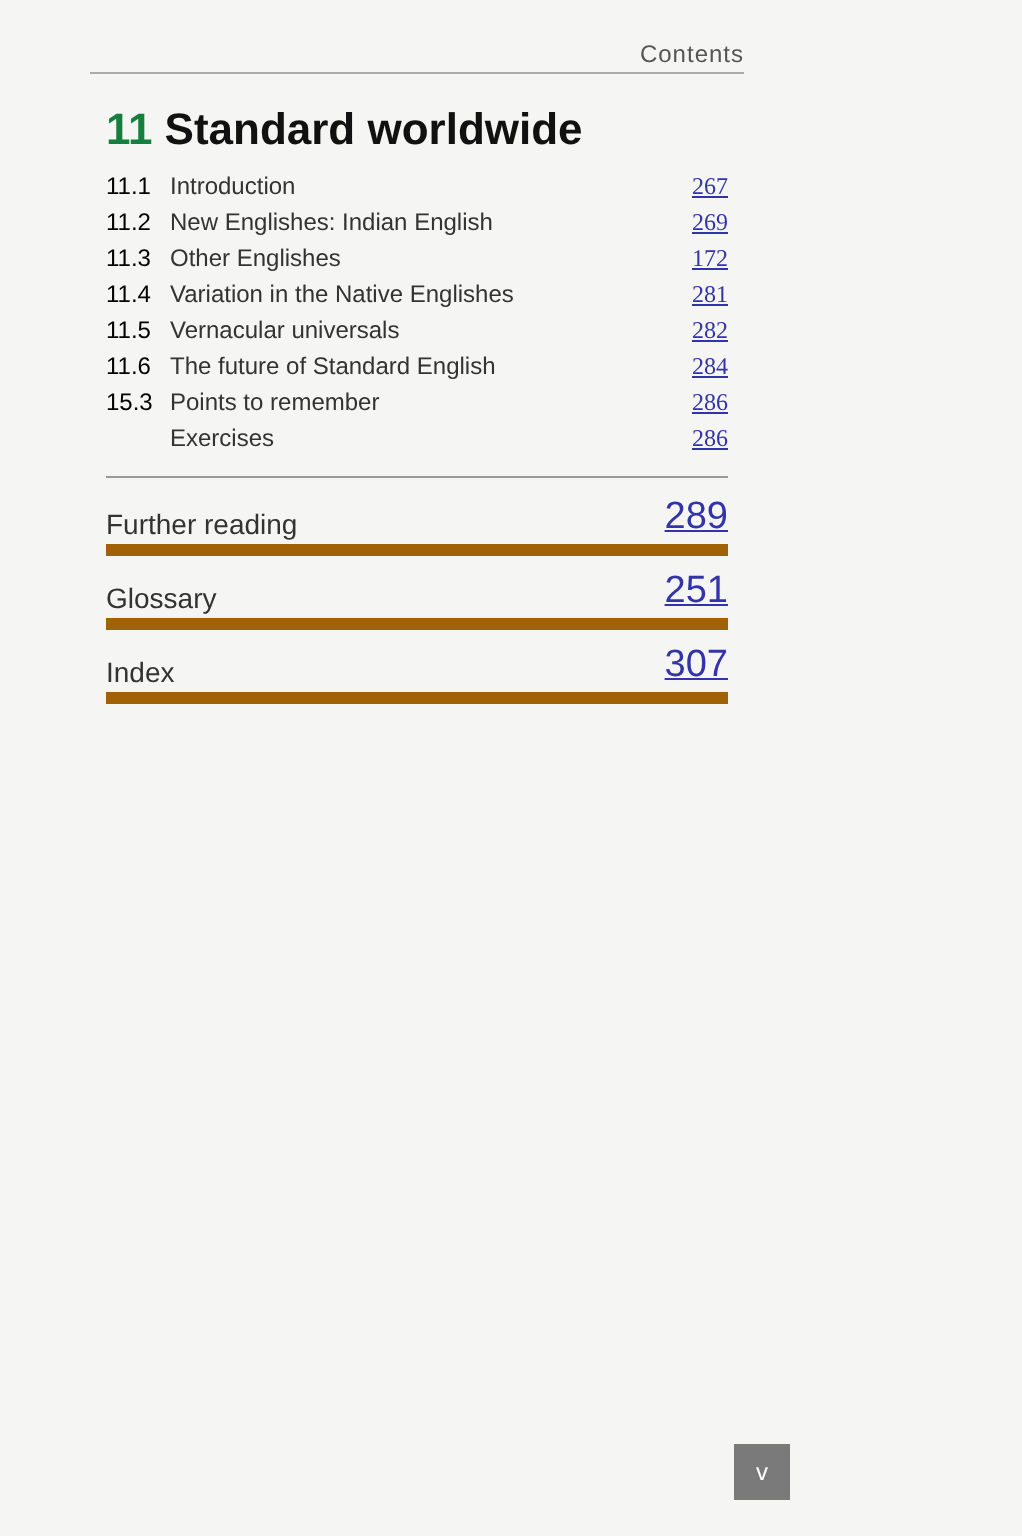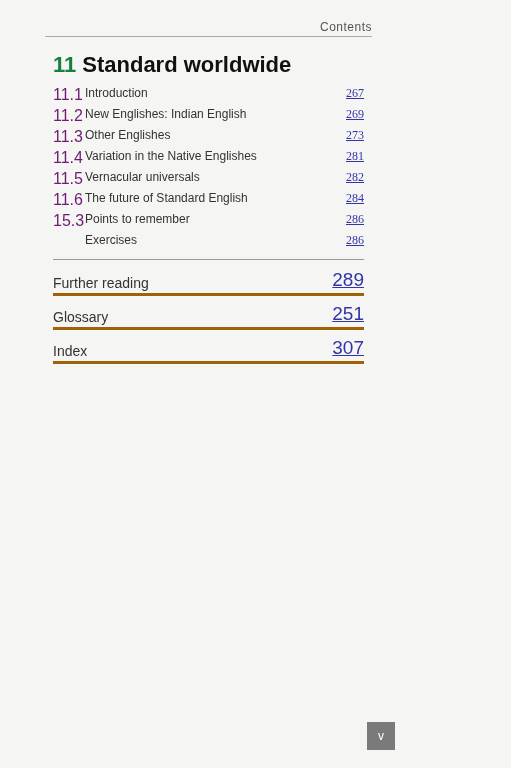--- a/index.html
+++ b/index.html
@@ -85,8 +85,8 @@
 
     .toc-num {
       width: 32px;
-      font-size: 16px;
-      color: #701a75;
+      font-size: 12px;
+      color: #000000;
       font-family: Arial, sans-serif;
       white-space: nowrap;
     }

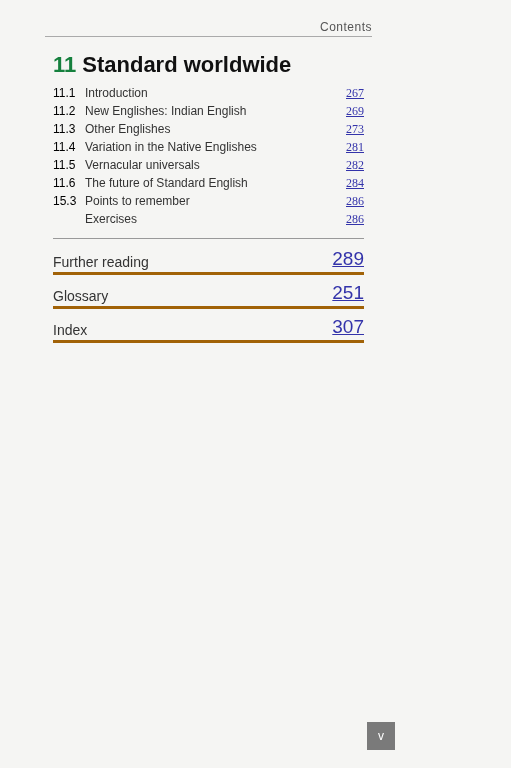--- a/index.html
+++ b/index.html
@@ -185,7 +185,7 @@
           <tr>
             <td class="toc-num">11.3</td>
             <td class="toc-label">Other Englishes</td>
-            <td class="toc-page">273</td>
+            <td class="toc-page">172</td>
           </tr>
           <tr>
             <td class="toc-num">11.4</td>

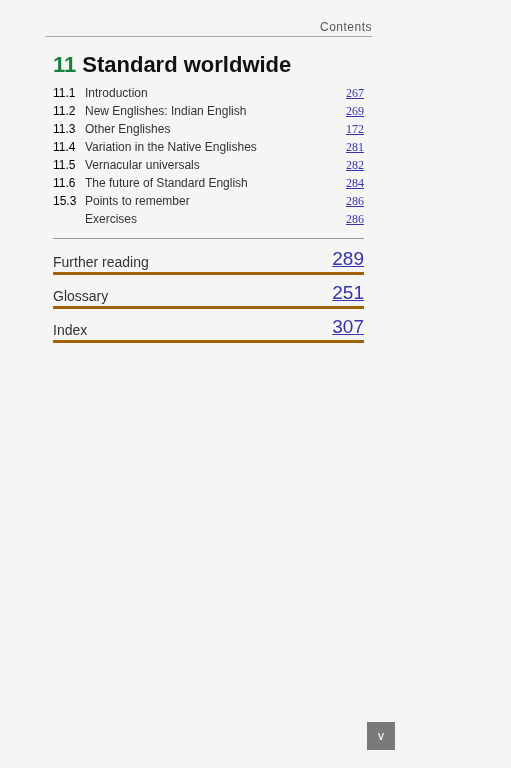--- a/index.html
+++ b/index.html
@@ -147,7 +147,7 @@
       justify-content: space-between;
       align-items: flex-end;
       padding: 5px 0 2px 0;
-      border-bottom: 3px solid #a16207;
+      border-bottom: 6px solid #a16207;
     }
 
     .bm-row + .bm-row {

